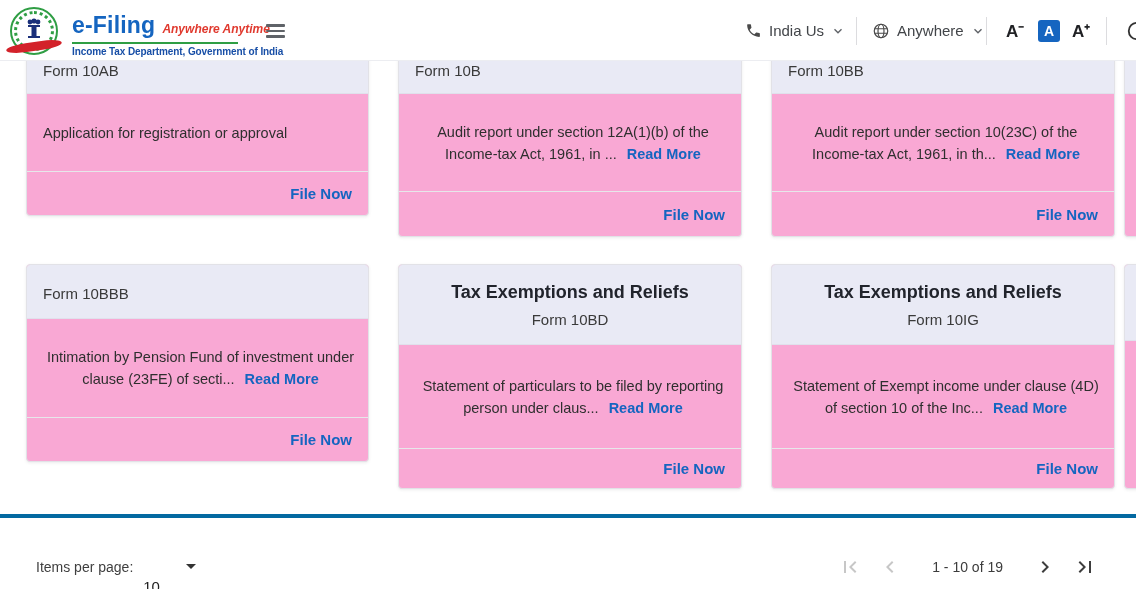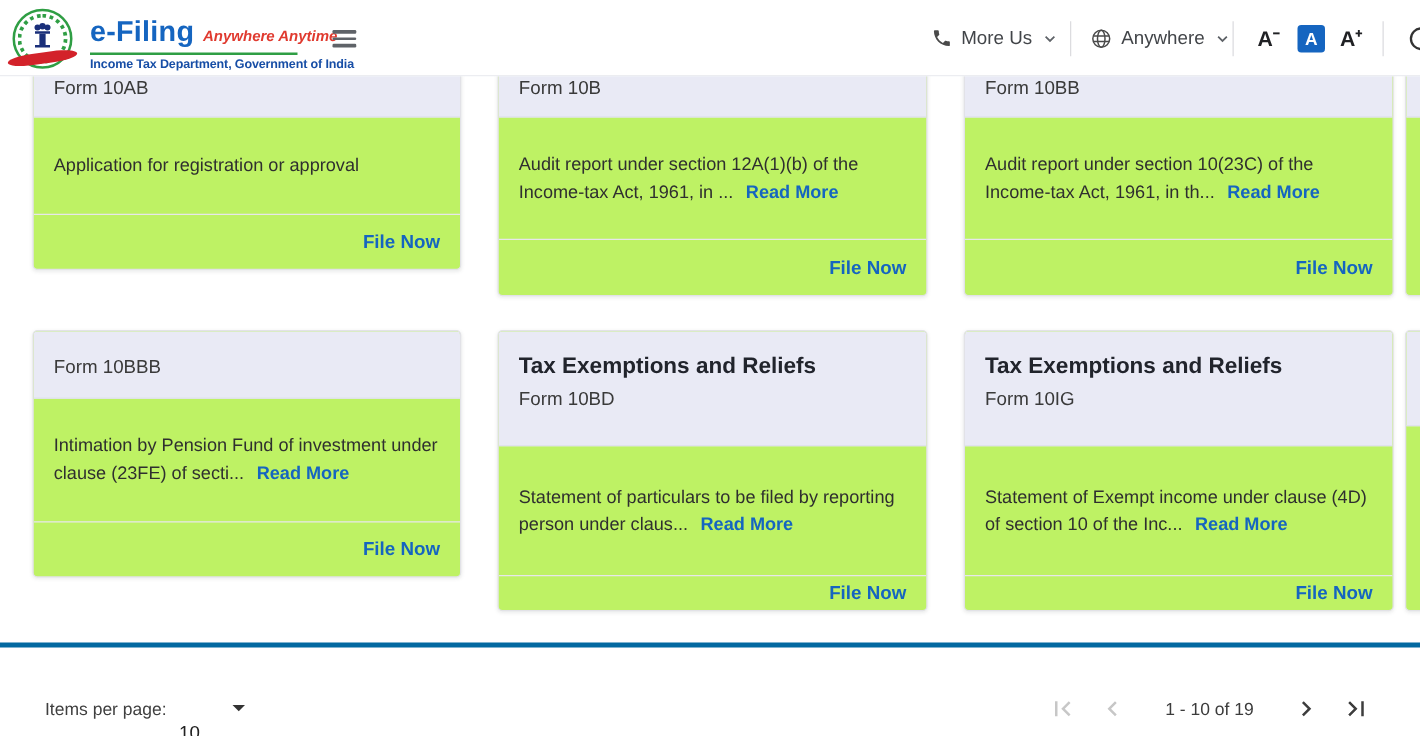--- a/index.html
+++ b/index.html
@@ -235,7 +235,7 @@
       <svg width="17" height="17" viewBox="0 0 24 24" fill="#4a4a4a">
           <path d="M6.62 10.79c1.44 2.83 3.76 5.14 6.59 6.59l2.2-2.2c.27-.27.67-.36 1.02-.24 1.12.37 2.33.57 3.57.57.55 0 1 .45 1 1V20c0 .55-.45 1-1 1-9.39 0-17-7.61-17-17 0-.55.45-1 1-1h3.5c.55 0 1 .45 1 1 0 1.25.2 2.45.57 3.57.11.35.03.74-.25 1.02l-2.2 2.2z"></path>
         </svg>
-      <span>More Us</span>
+      <span>India Us</span>
       <svg width="14" height="14" viewBox="0 0 24 24" fill="none" stroke="#5f6368" stroke-width="2.4">
           <path d="M6 9l6 6 6-6"></path>
         </svg>

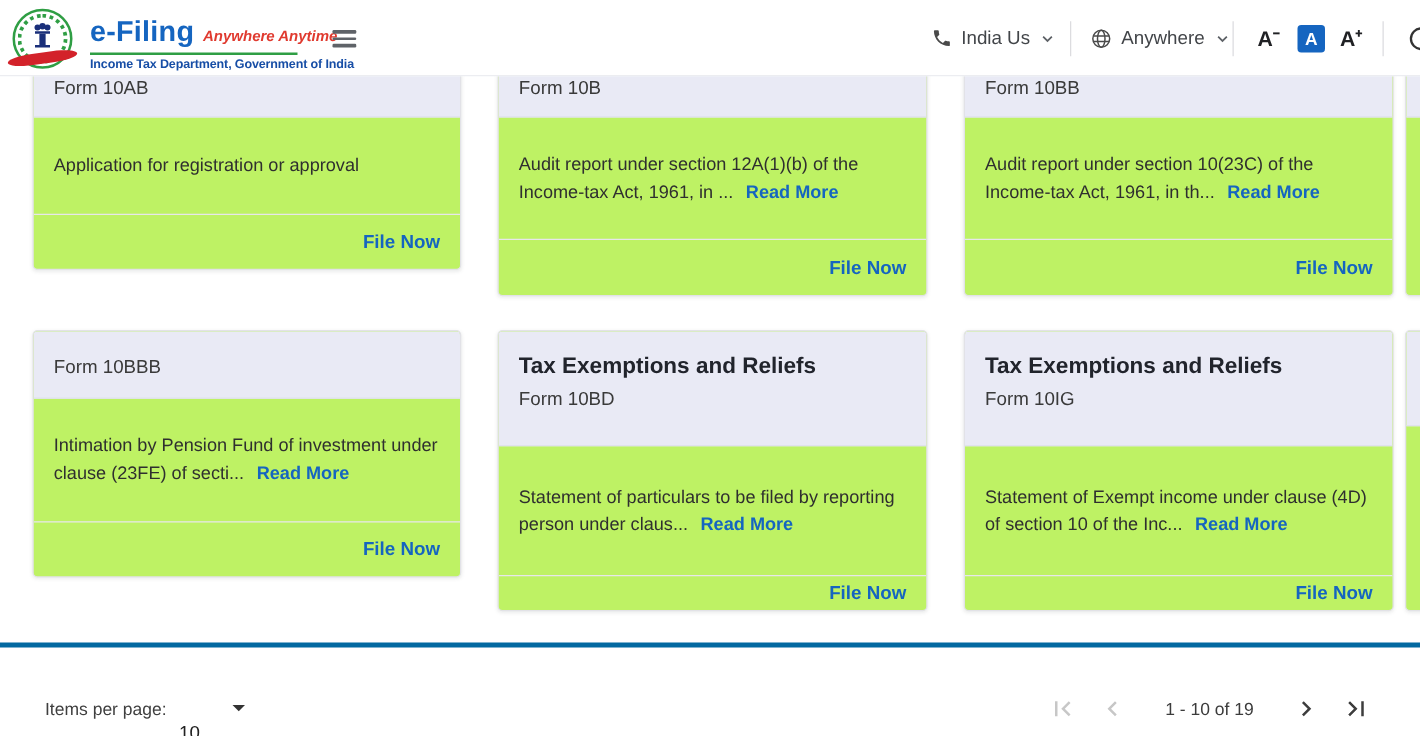--- a/index.html
+++ b/index.html
@@ -50,9 +50,10 @@
 
   
   .card {
-    position:absolute; background:#bef264; border:1px solid #e2e2e7; border-radius:4px;
+    position:absolute; background:#f9a8d4; border:1px solid #e2e2e7; border-radius:4px;
     box-shadow:0 1px 3px rgba(60,64,67,.10); display:flex; flex-direction:column; overflow:hidden;
     z-index:1;
+    text-align:center;
   }
   .card-head { background:#e9eaf5; border-bottom:1px solid #e0e1ec; padding:0 16px; flex:none; }
   .form-label { font-size:15px; color:#3a3a3a; }

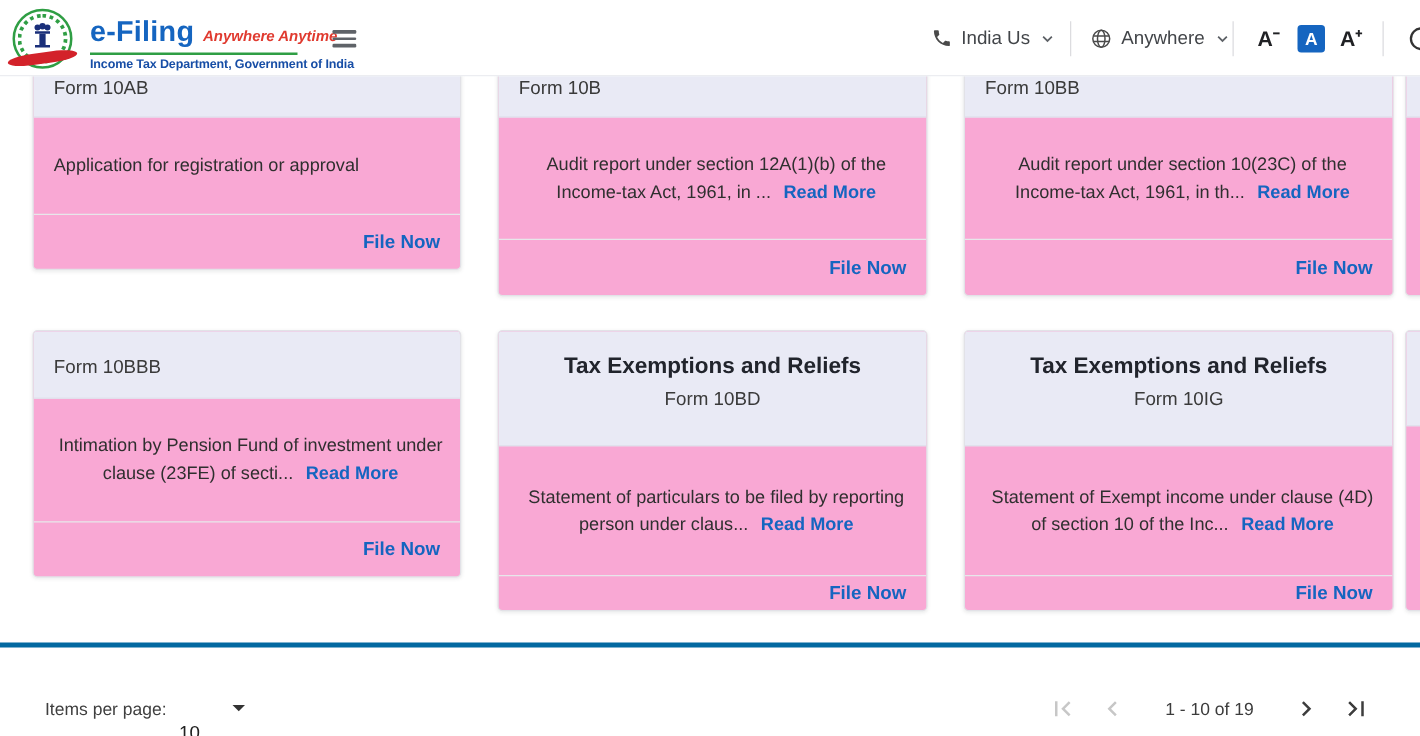--- a/index.html
+++ b/index.html
@@ -79,7 +79,7 @@
   .c2 .card-body, .c3 .card-body { height:97px; }
   .c4 .card-head { height:54px; display:flex; align-items:center; padding-top:4px; }
   .c4 .card-body { height:98px; }
-  .c5 .card-head, .c6 .card-head { height:92px; padding-top:17px; }
+  .c5 .card-head, .c6 .card-head { height:80px; padding-top:17px; }
   .c5 .card-body, .c6 .card-body { height:103px; }
 
   .sliver { left:1124px; width:40px; }

